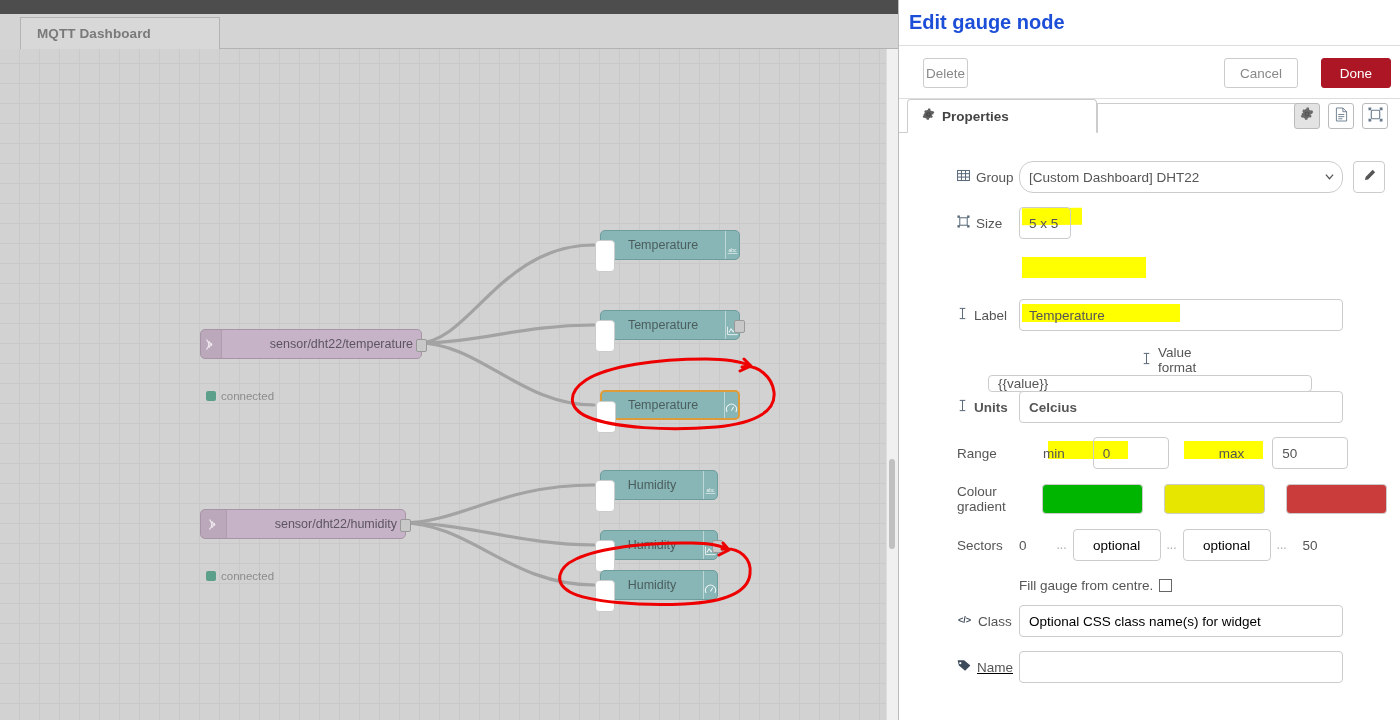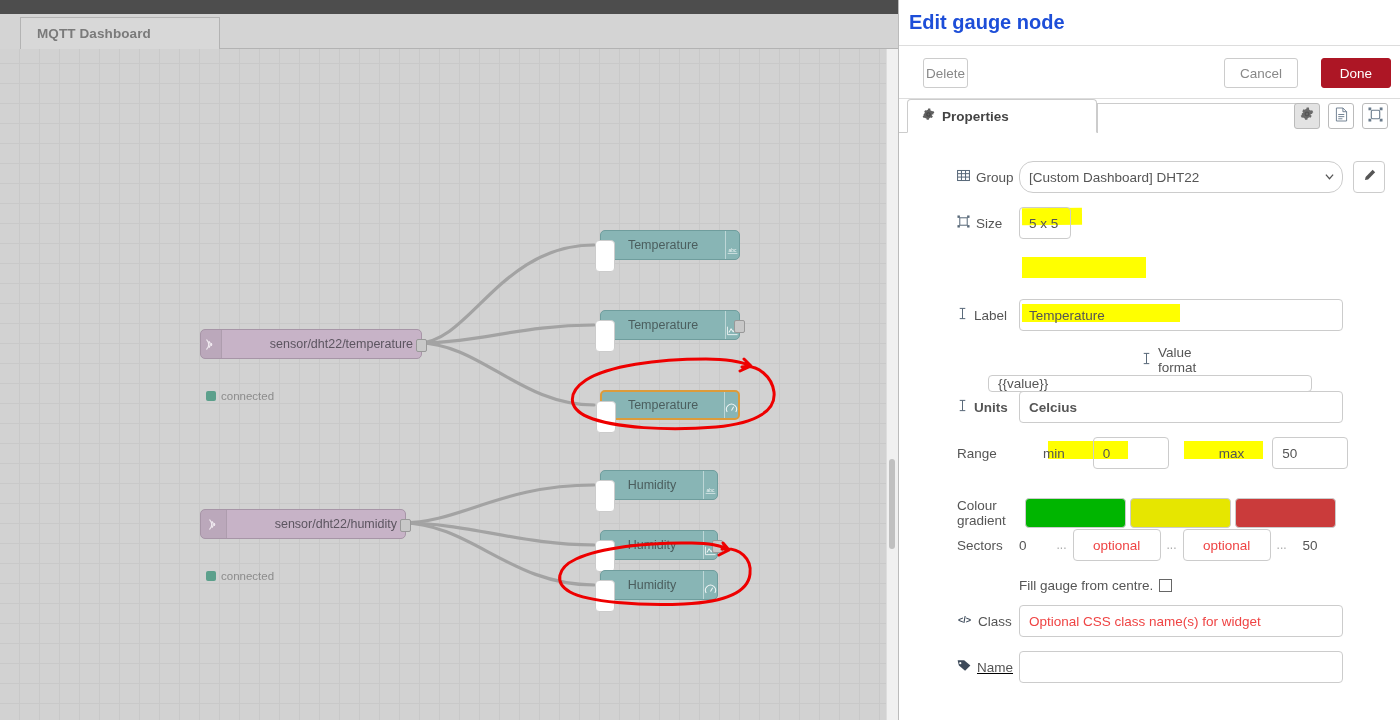--- a/index.html
+++ b/index.html
@@ -525,7 +525,7 @@
       <div class="hl" style="left:149px; top:301px; width:80px; height:18px;"></div>
       <div class="hl" style="left:285px; top:301px; width:79px; height:18px;"></div>
 
-      <div class="row" style="top:357px;">
+      <div class="row" style="top:343px;justify-content:space-between;">
         <span class="rlabel" style="width:112px;">Colour gradient</span>
         <div class="swatch" style="width:101px; background:#00b500;"></div>
         <div class="swatch" style="width:101px; margin-left:4px; background:#e6e600;"></div>

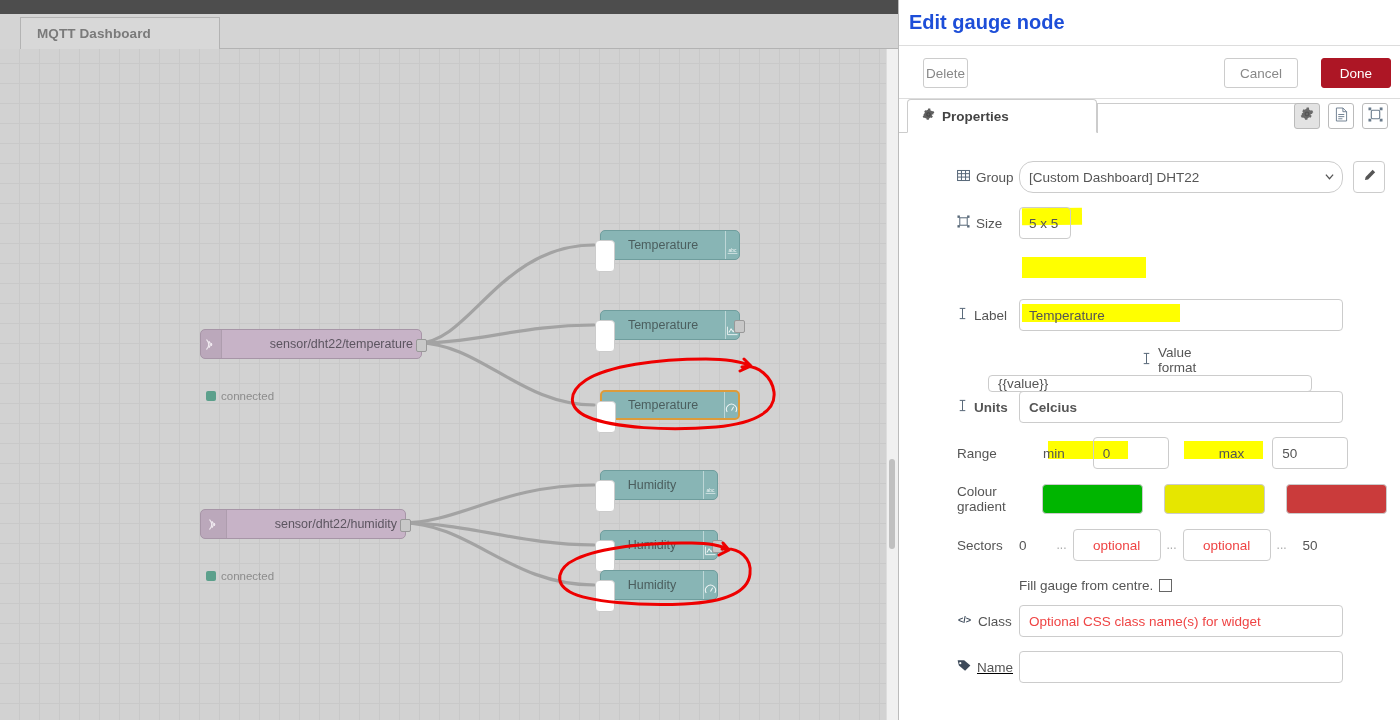--- a/index.html
+++ b/index.html
@@ -184,7 +184,7 @@
     padding: 0 9px; font-family: "Liberation Sans", sans-serif;
     display: flex; align-items: center;
   }
-  .inp.ph { color: #ef4444; }
+  .inp.ph { color: #000000; }
   .selwrap { position: relative; display: inline-block; }
   .selarrow {
     position: absolute; right: 9px; top: 11px; pointer-events: none;

